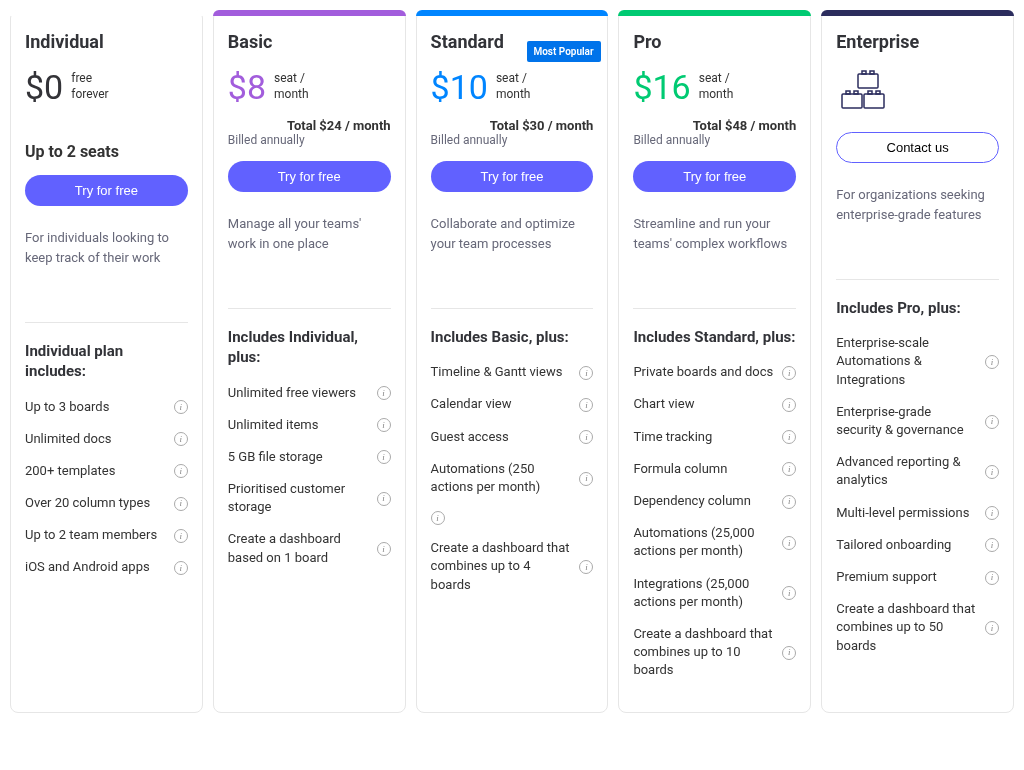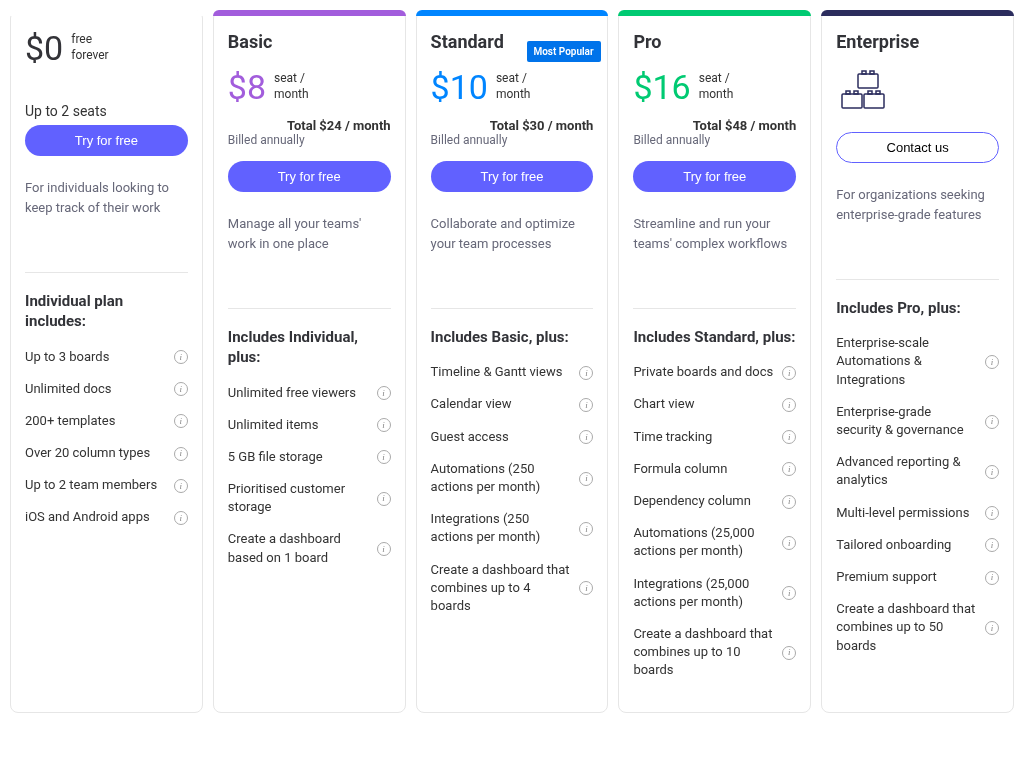--- a/index.html
+++ b/index.html
@@ -177,6 +177,7 @@
 
   <div class="plan-card">
     <div class="accent-bar" style="background:#ffffff"></div>
+    <h2 class="plan-name">Individual</h2>
     <div class="price-row">
       <span class="price" style="color:#333338">$0</span>
       <span class="price-sub">free forever</span>

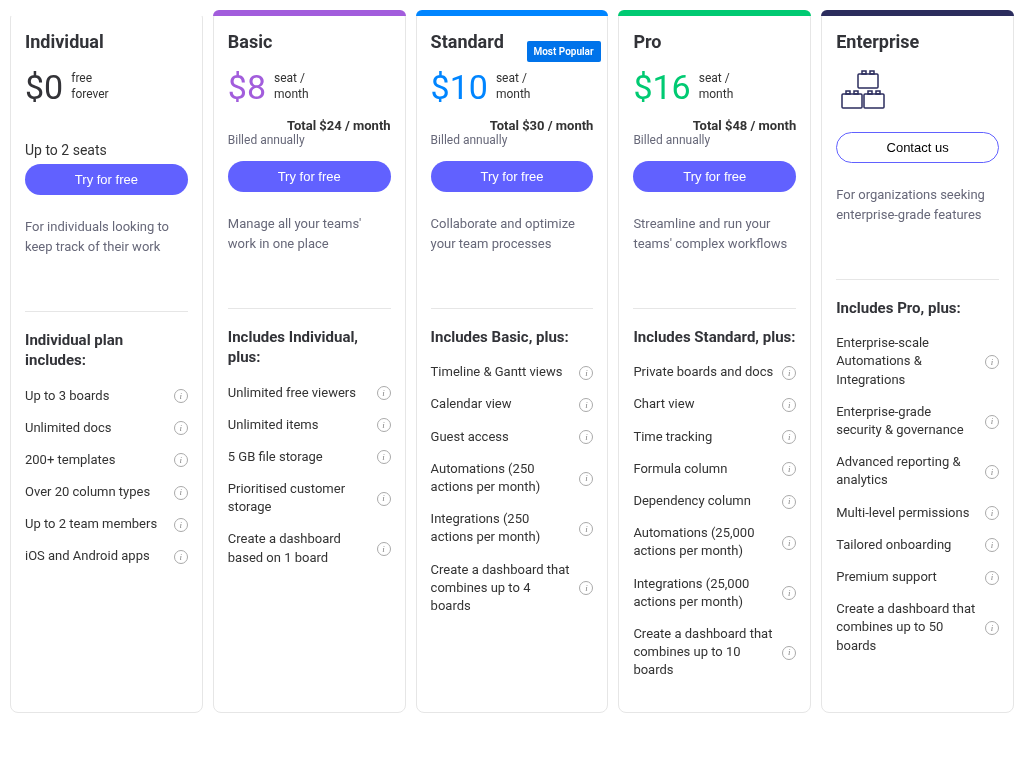--- a/index.html
+++ b/index.html
@@ -89,10 +89,10 @@
     margin-bottom: 14px;
   }
   .seats-line {
-    font-size: 14px;
-    font-weight: 400;
+    font-size: 16px;
+    font-weight: 700;
     margin-top: 24px;
-    margin-bottom: 6px;
+    margin-bottom: 14px;
   }
   .cta-btn {
     display: inline-block;

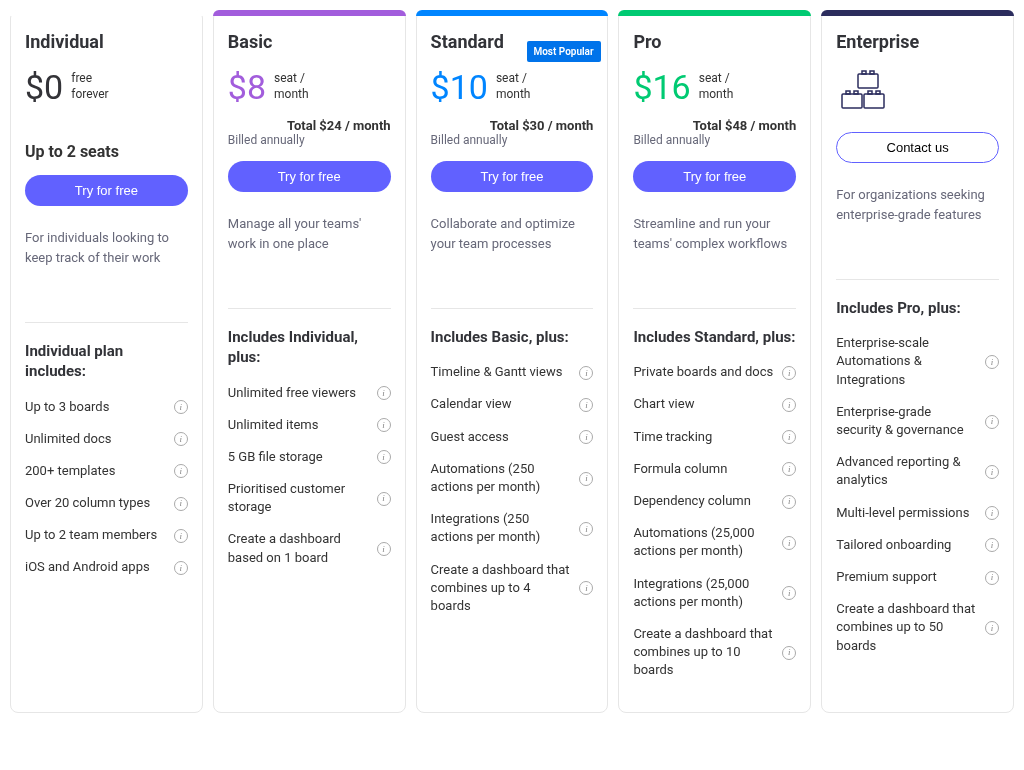--- a/index.html
+++ b/index.html
@@ -286,7 +286,6 @@
           <span class="info-icon">i</span>
         </li>
       <li class="feature-item">
-          <span class="feature-text">Integrations (250 actions per month)</span>
           <span class="info-icon">i</span>
         </li>
       <li class="feature-item">

